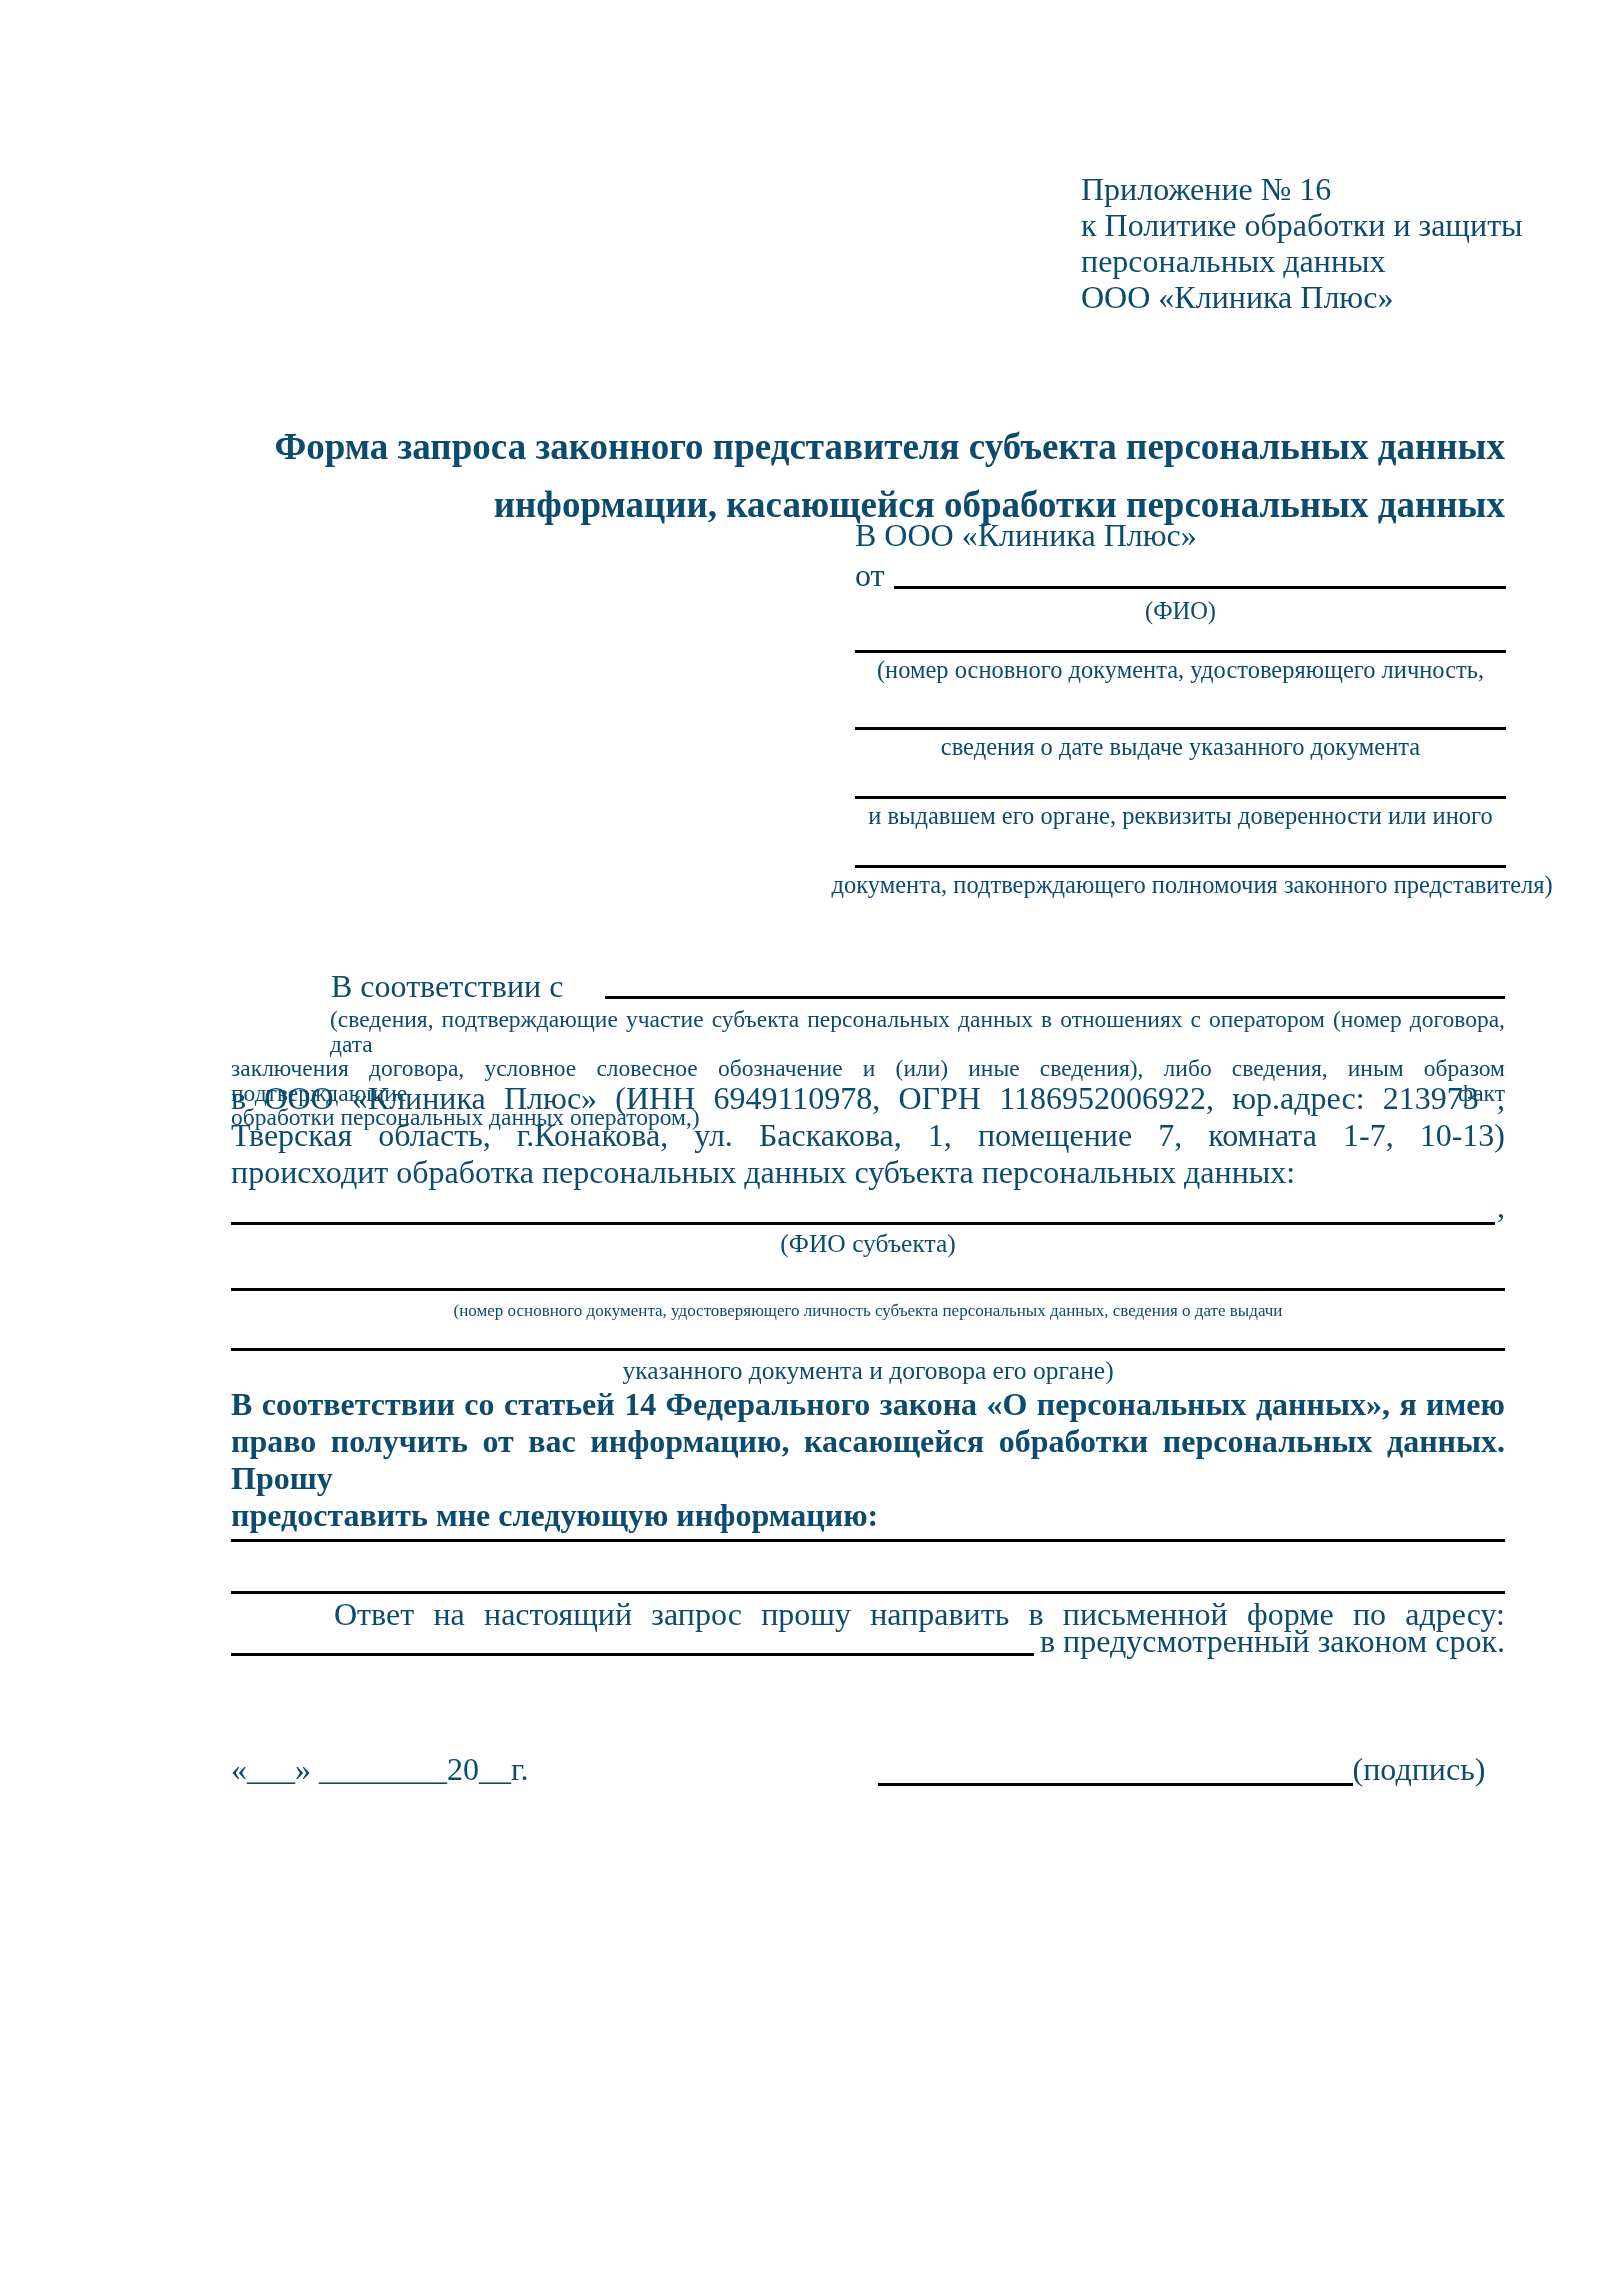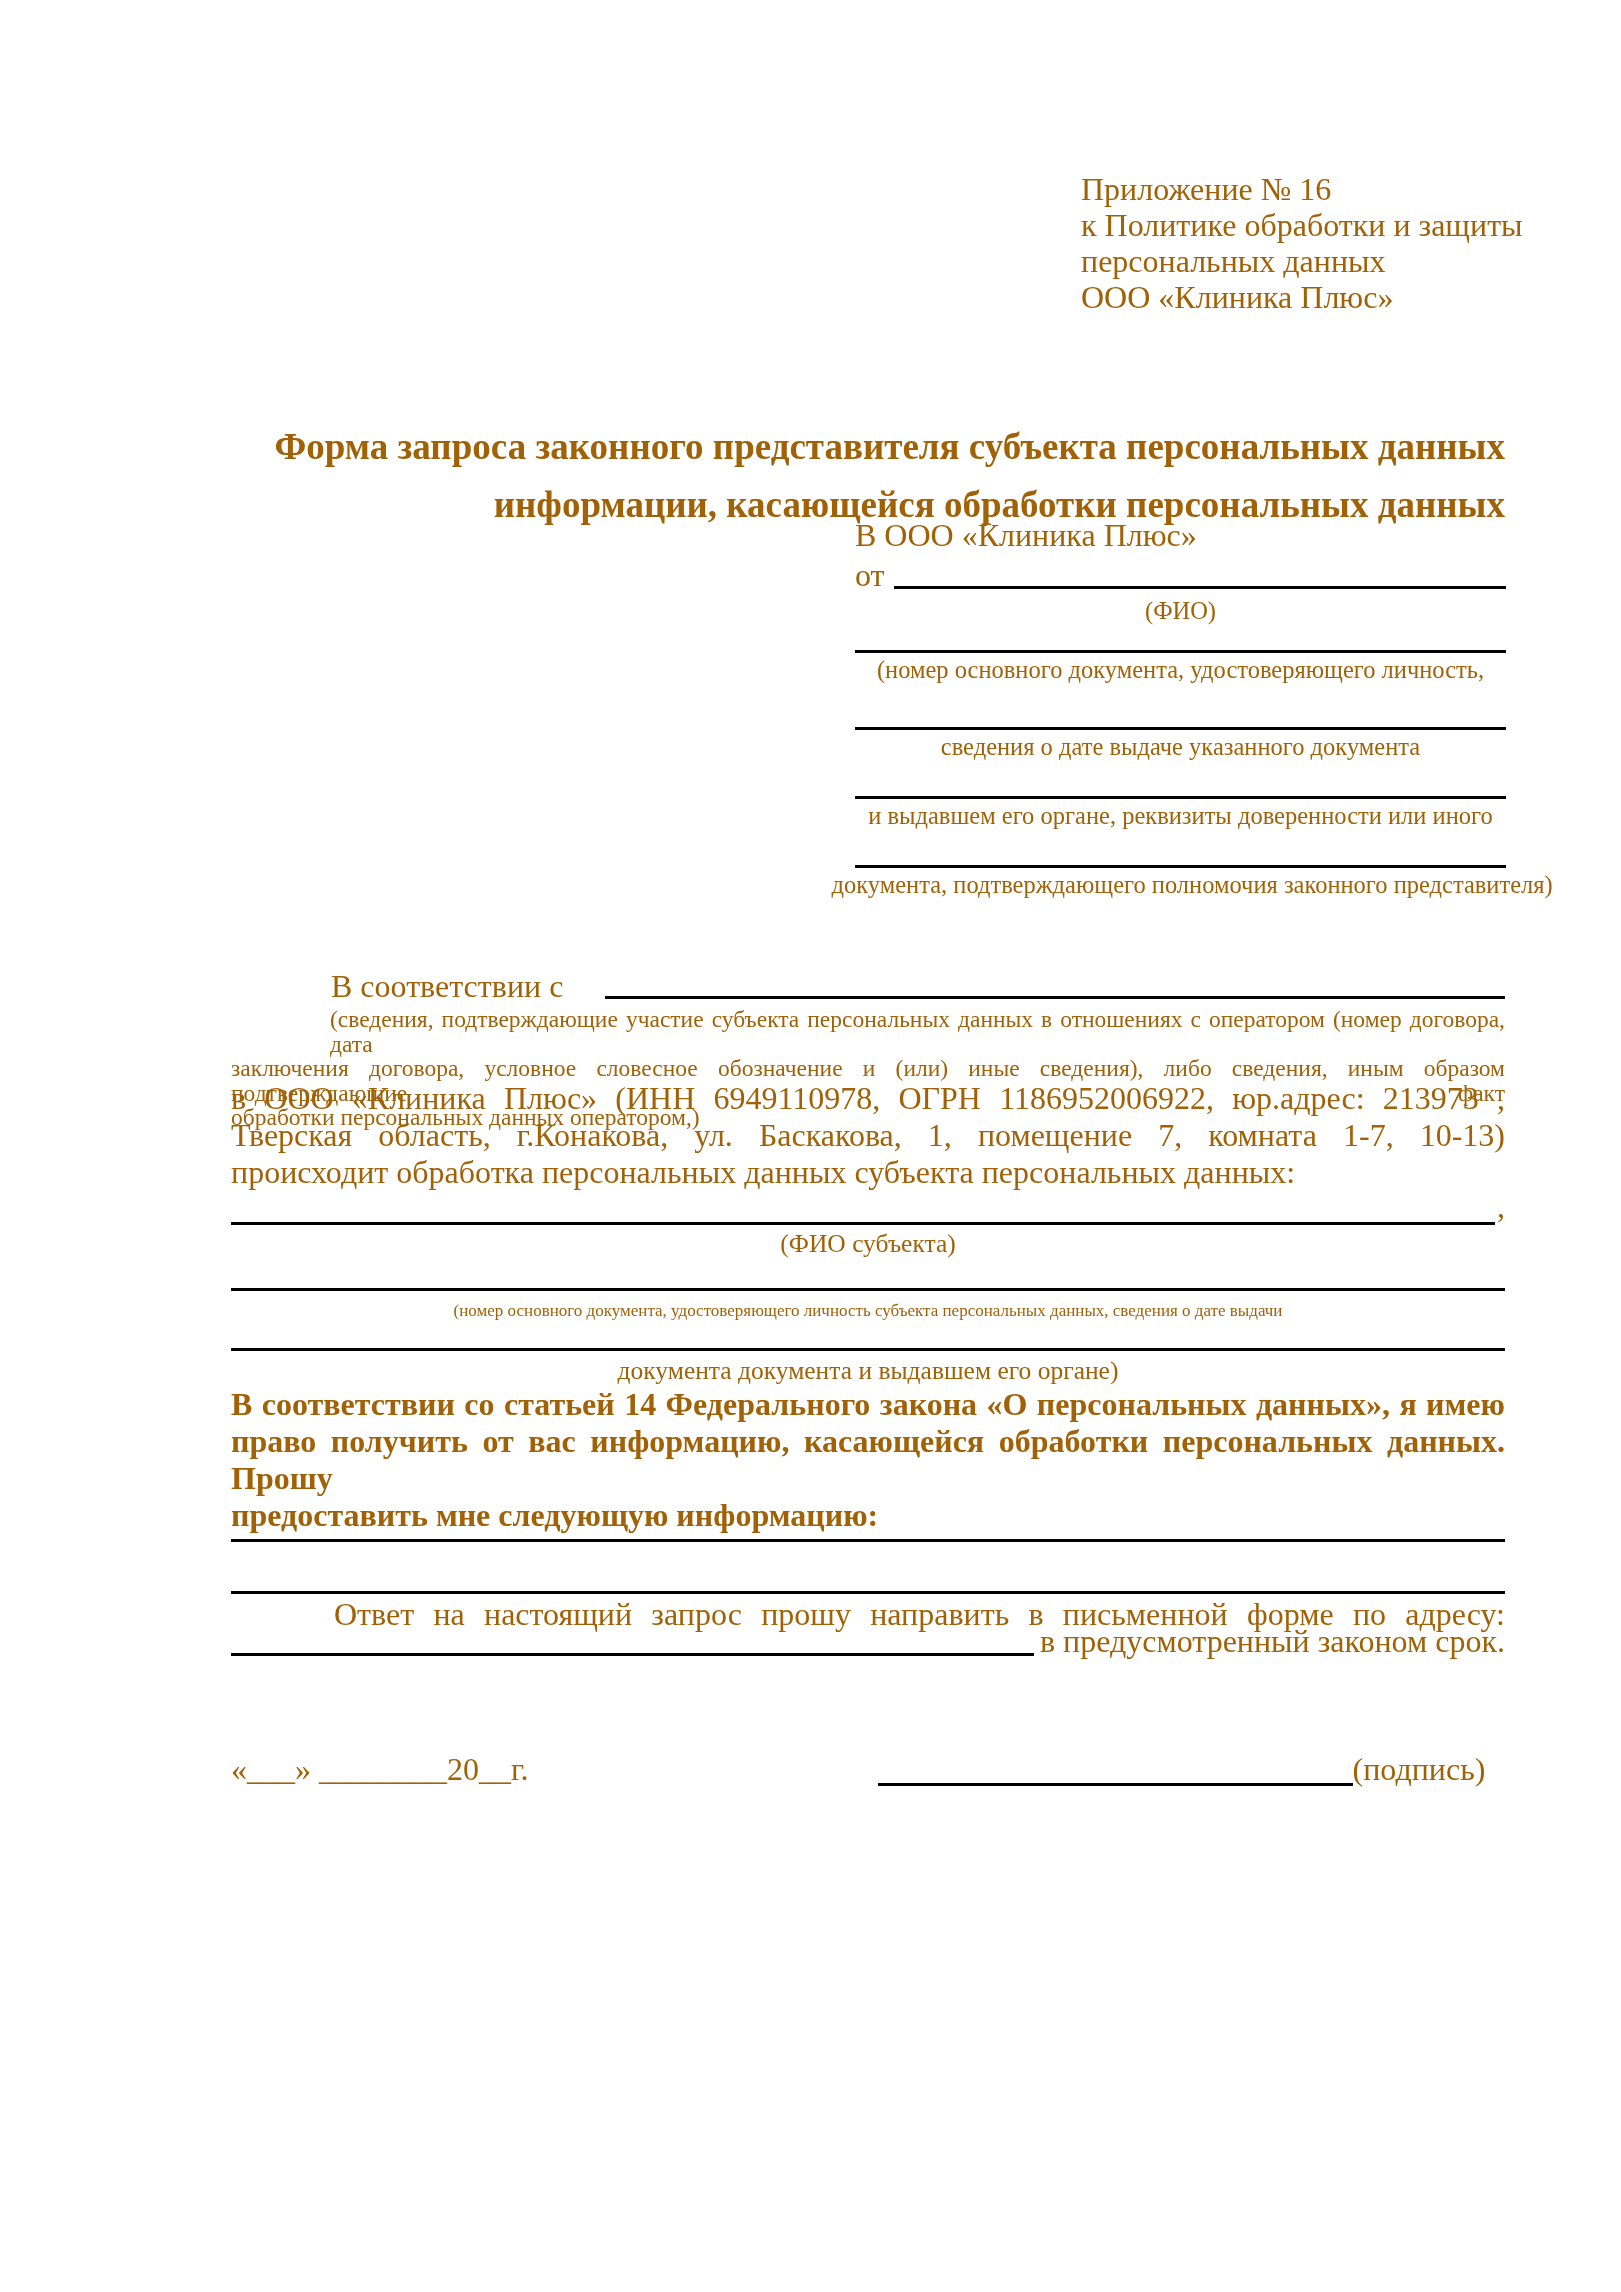--- a/index.html
+++ b/index.html
@@ -9,7 +9,7 @@
     height: 2293px;
     margin: 0 auto;
     background: #ffffff;
-    color: #a16207;
+    color: #0c4a6e;
     font-family: "Liberation Serif", "DejaVu Serif", serif;
     font-size: 32px;
     overflow: hidden;

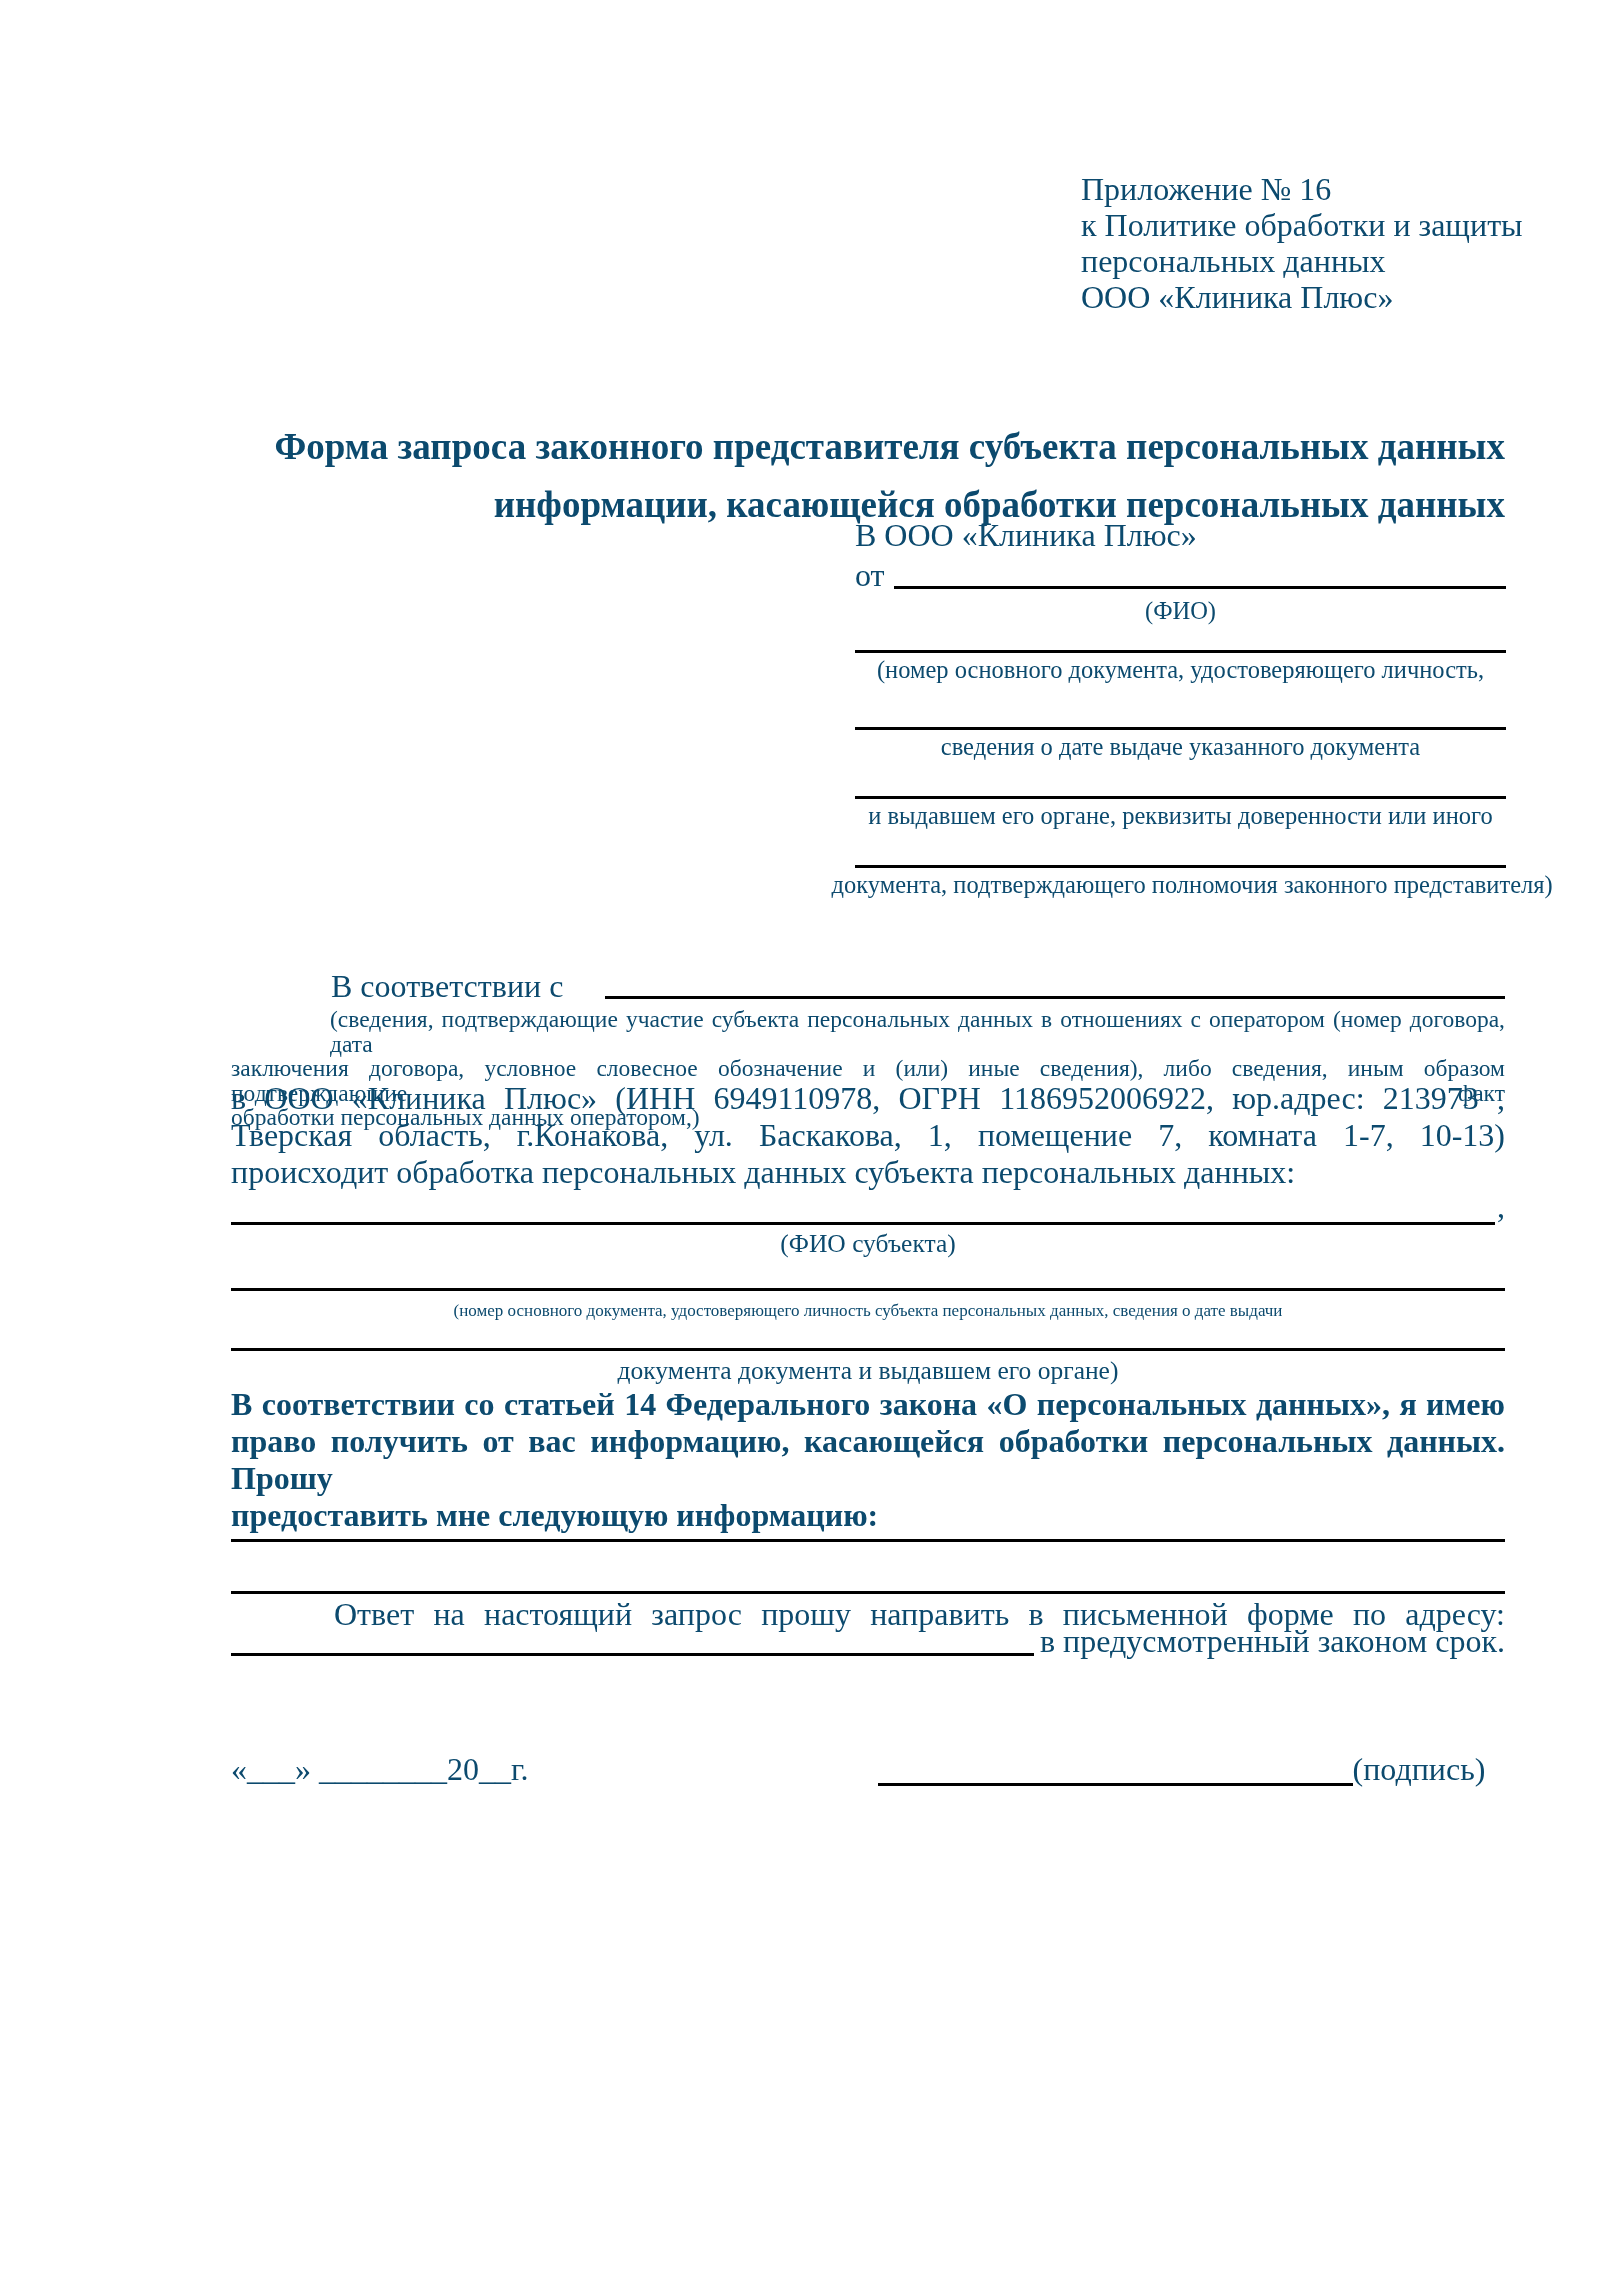--- a/index.html
+++ b/index.html
@@ -158,7 +158,7 @@
   <div class="abs cap-center cap-long1">(номер основного документа, удостоверяющего личность субъекта персональных данных, сведения о дате выдачи</div>
 
   <div class="abs hrule rule-b"></div>
-  <div class="abs cap-center cap-long2">документа документа и выдавшем его органе)</div>
+  <div class="abs cap-center cap-long2">указанного документа и договора его органе)</div>
 
   <div class="abs law">
     <div class="jl">В соответствии со статьей 14 Федерального закона «О персональных данных», я имею</div>

